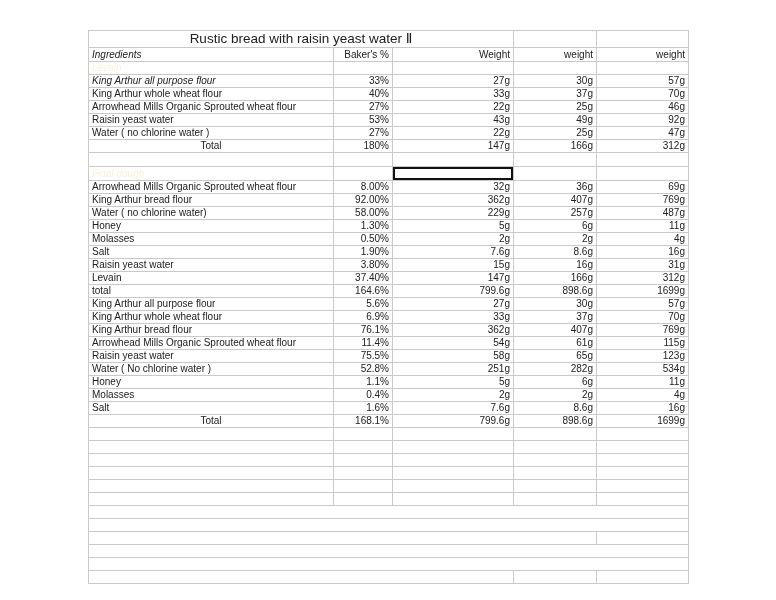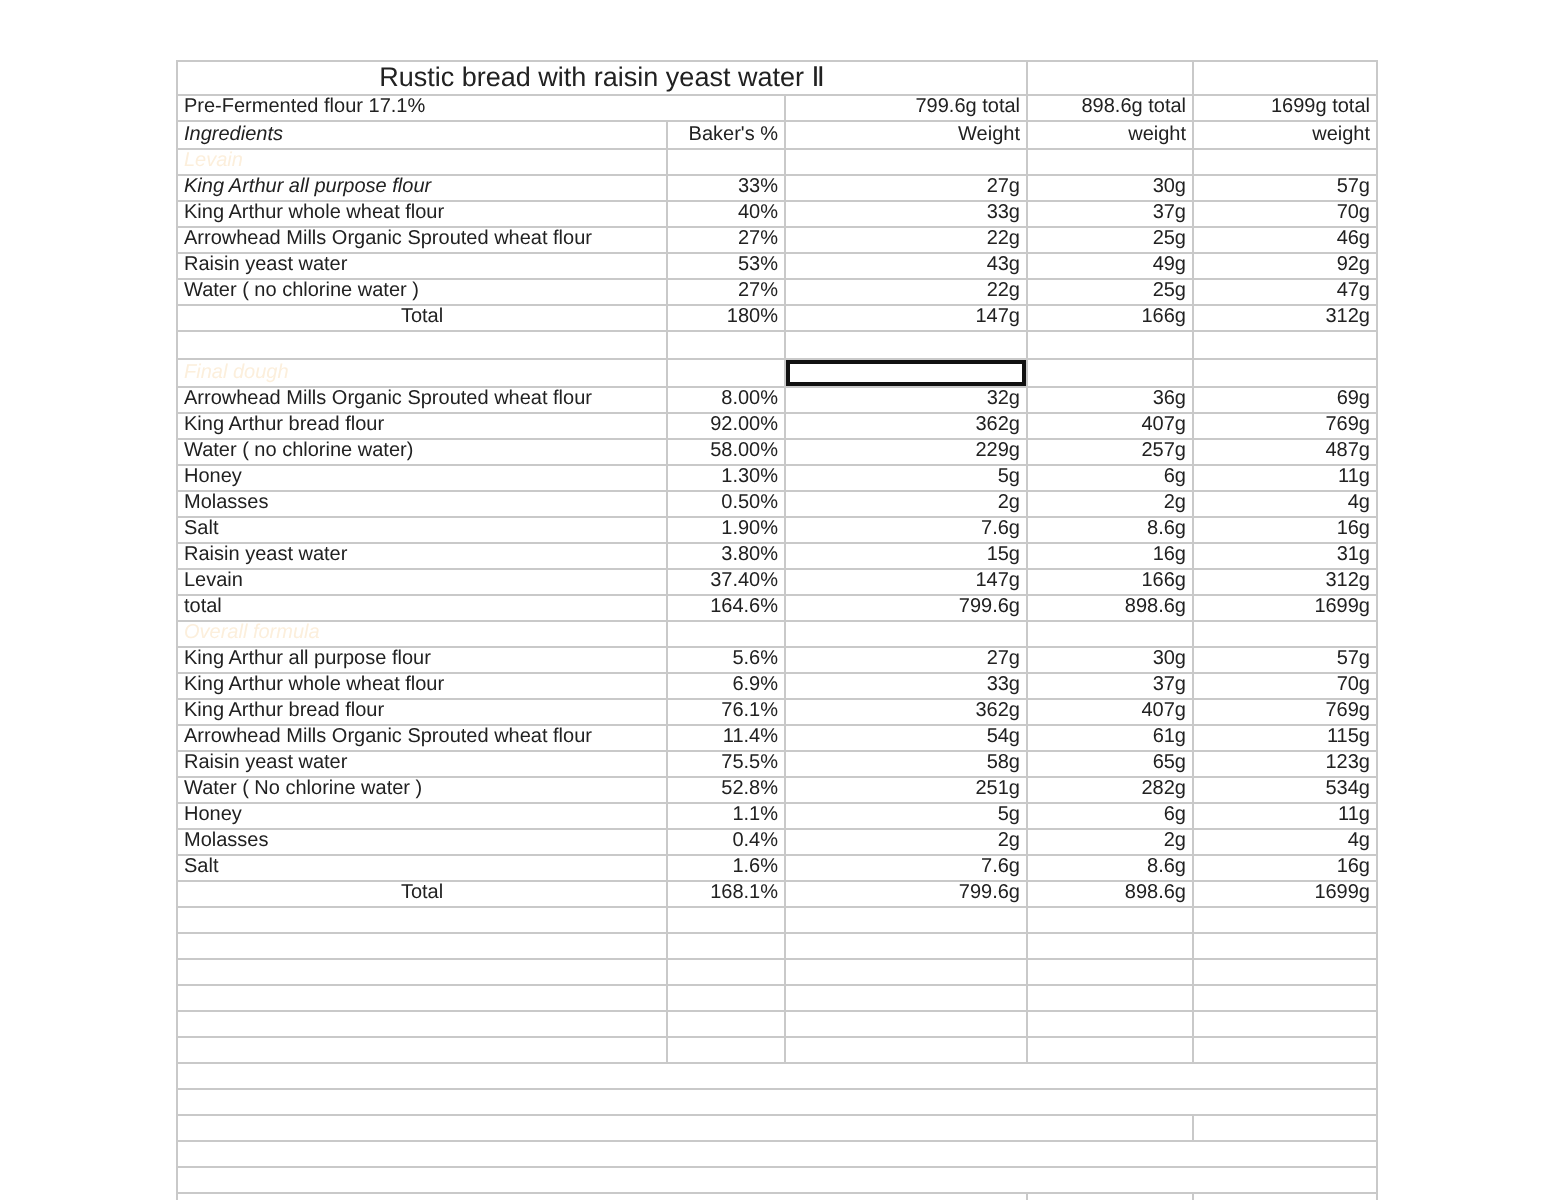--- a/index.html
+++ b/index.html
@@ -58,12 +58,6 @@
           <td>&nbsp;</td>
           <td>&nbsp;</td>
         </tr>
-        <tr style="height: 13px;">
-          <td class="left" colspan="2">Pre-Fermented flour 17.1%</td>
-          <td class="num cream">799.6g total</td>
-          <td class="num cream">898.6g total</td>
-          <td class="num cream">1699g total</td>
-        </tr>
         <tr style="height: 14px;">
           <td class="left italic">Ingredients</td>
           <td class="num">Baker's %</td>

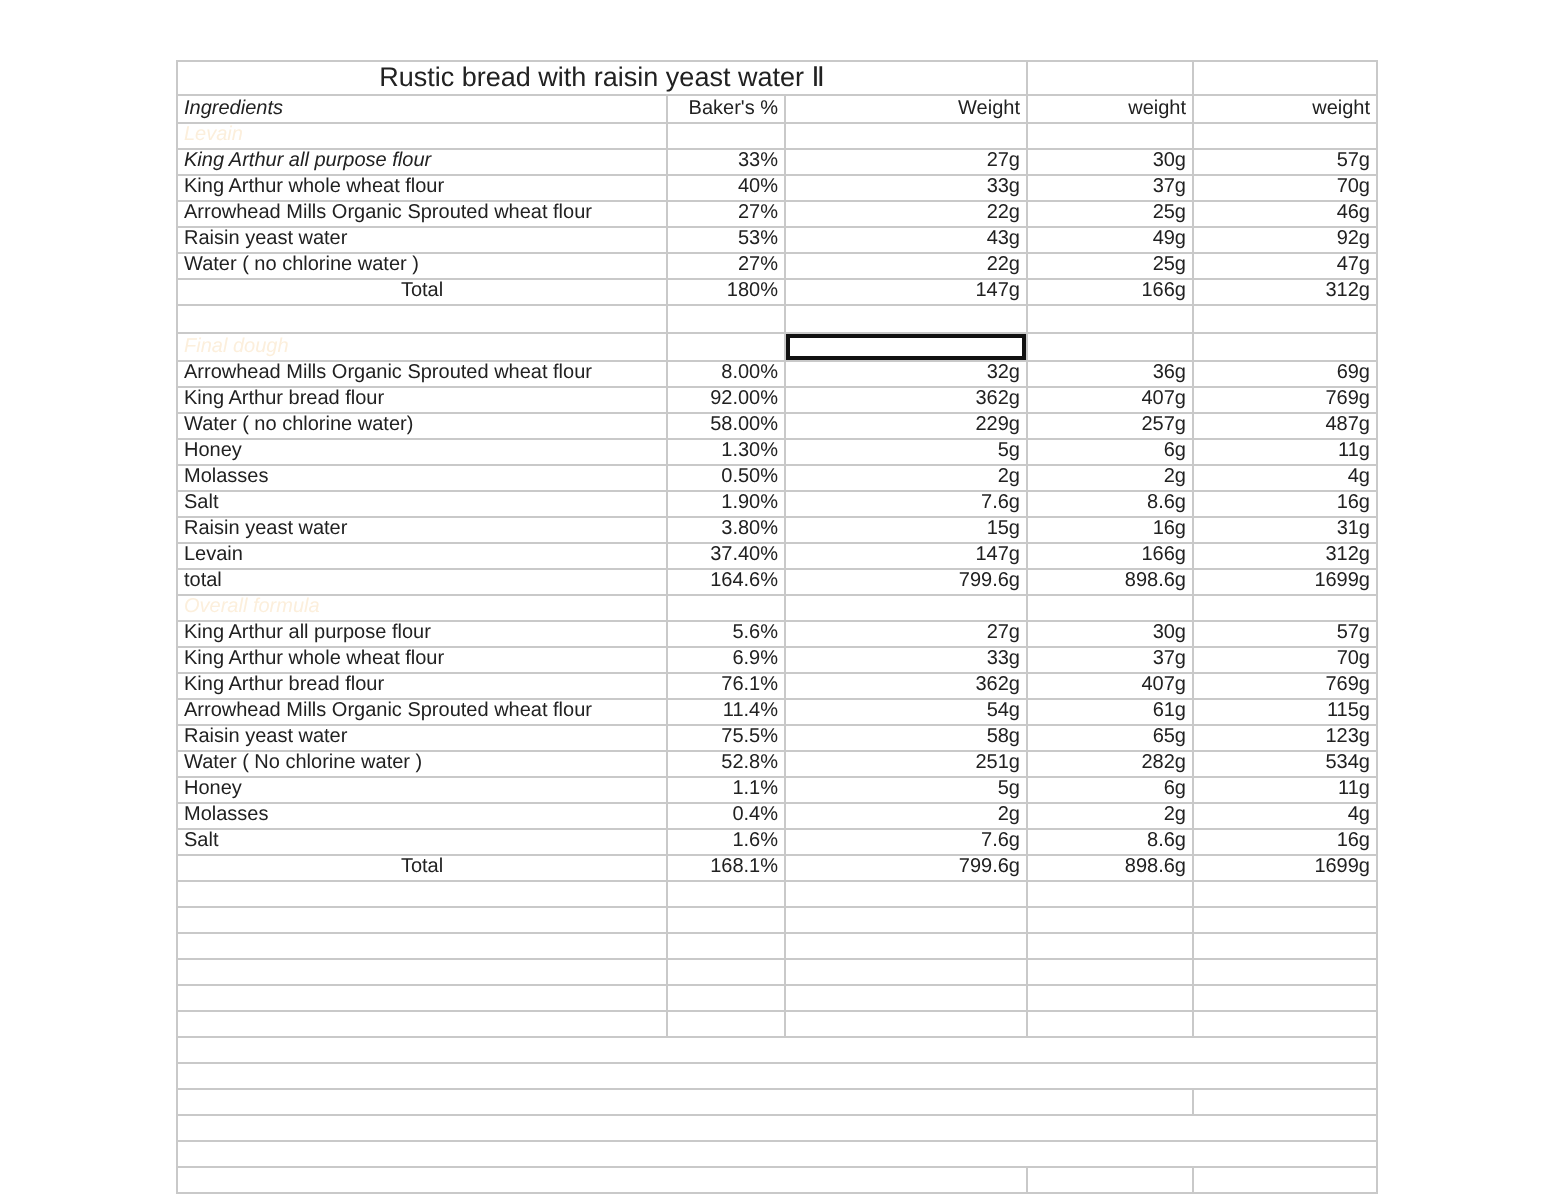--- a/index.html
+++ b/index.html
@@ -191,13 +191,6 @@
           <td class="num cream">898.6g</td>
           <td class="num cream">1699g</td>
         </tr>
-        <tr style="height: 13px;">
-          <td class="banner left">Overall formula</td>
-          <td class="banner">&nbsp;</td>
-          <td class="banner">&nbsp;</td>
-          <td class="banner">&nbsp;</td>
-          <td class="banner">&nbsp;</td>
-        </tr>
         <tr style="height: 12.5px;">
           <td class="left">King Arthur all purpose flour</td>
           <td class="num">5.6%</td>

